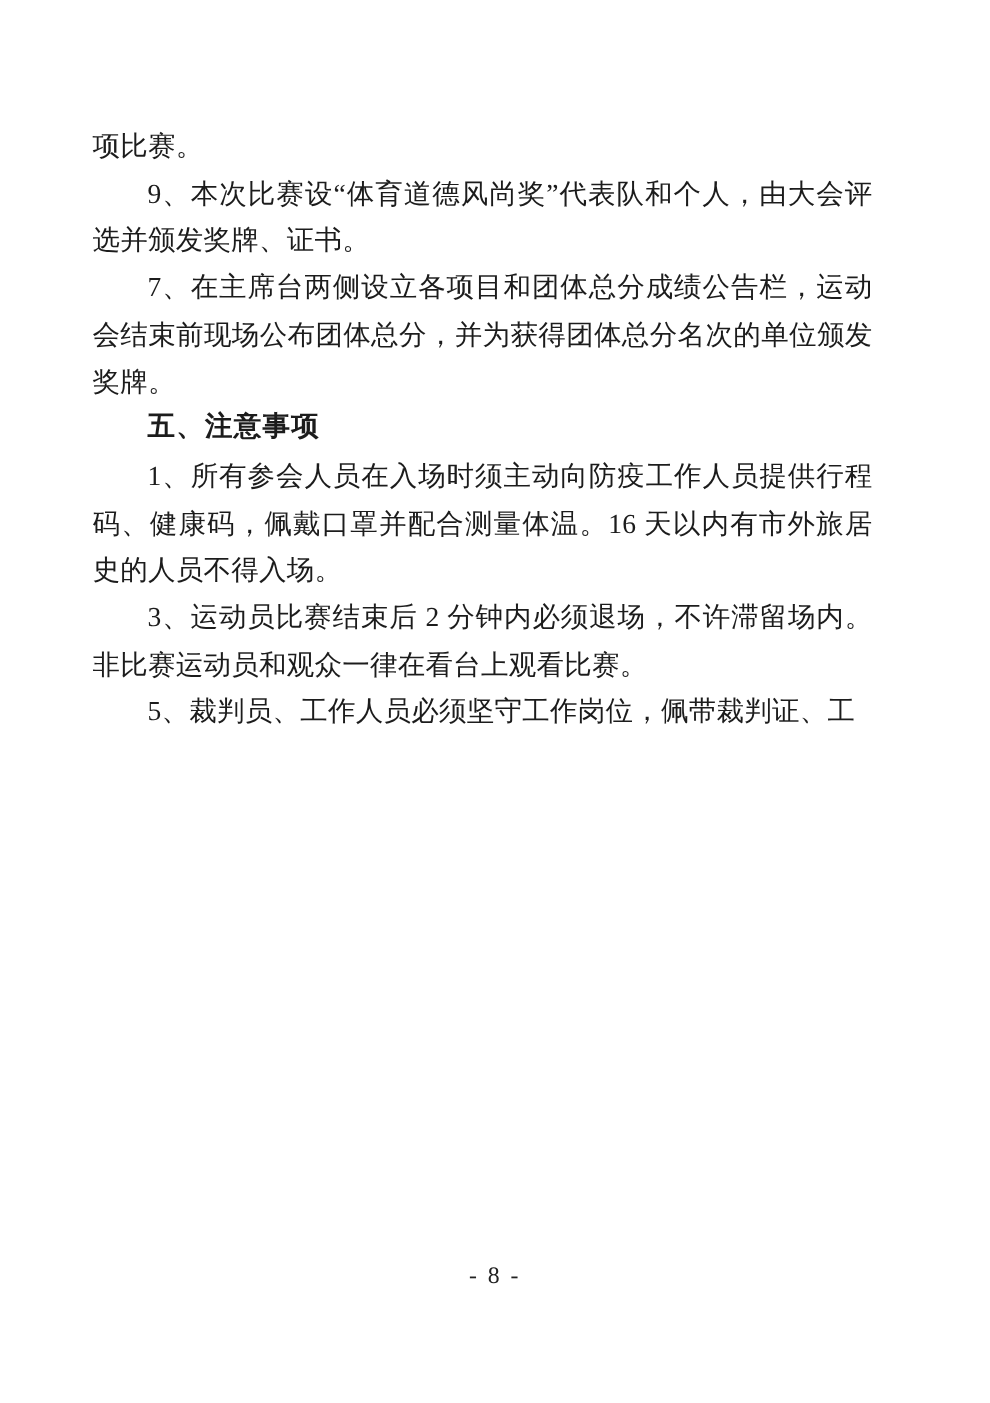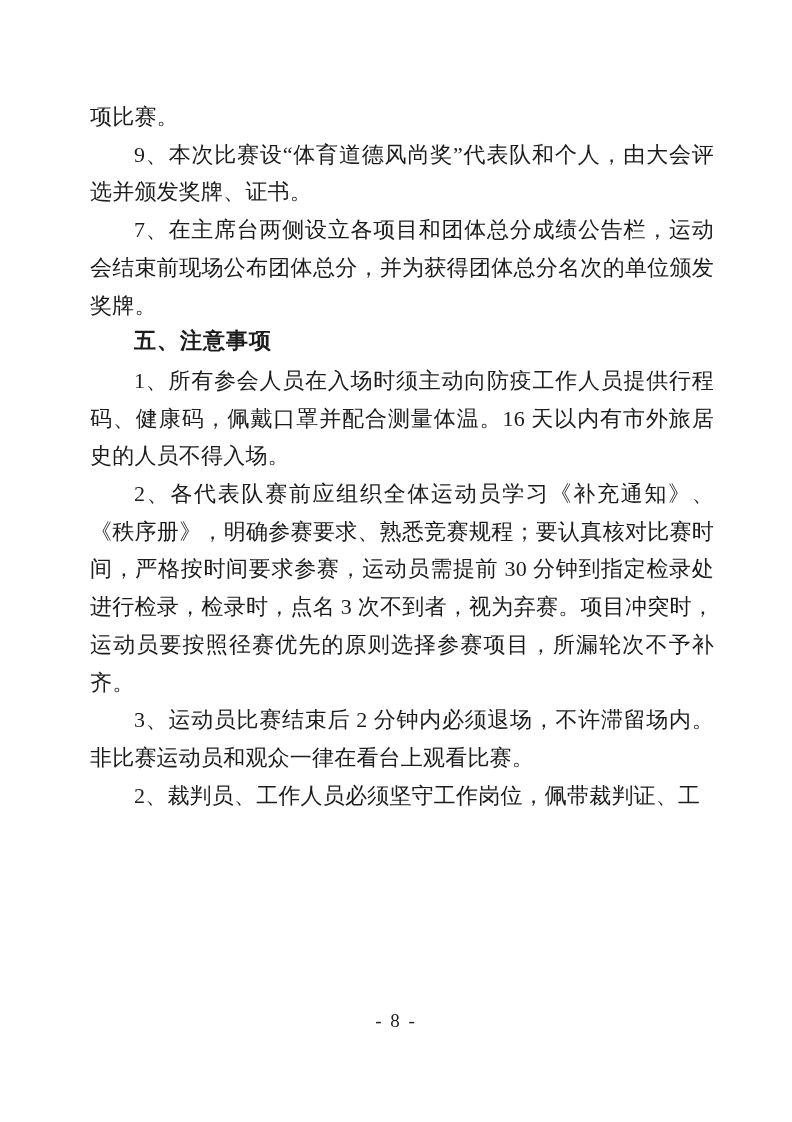--- a/index.html
+++ b/index.html
@@ -18,7 +18,7 @@
   }
   .content {
     position: absolute;
-    left: 90px;
+    left: 74px;
     top: 98px;
     width: 624px;
   }

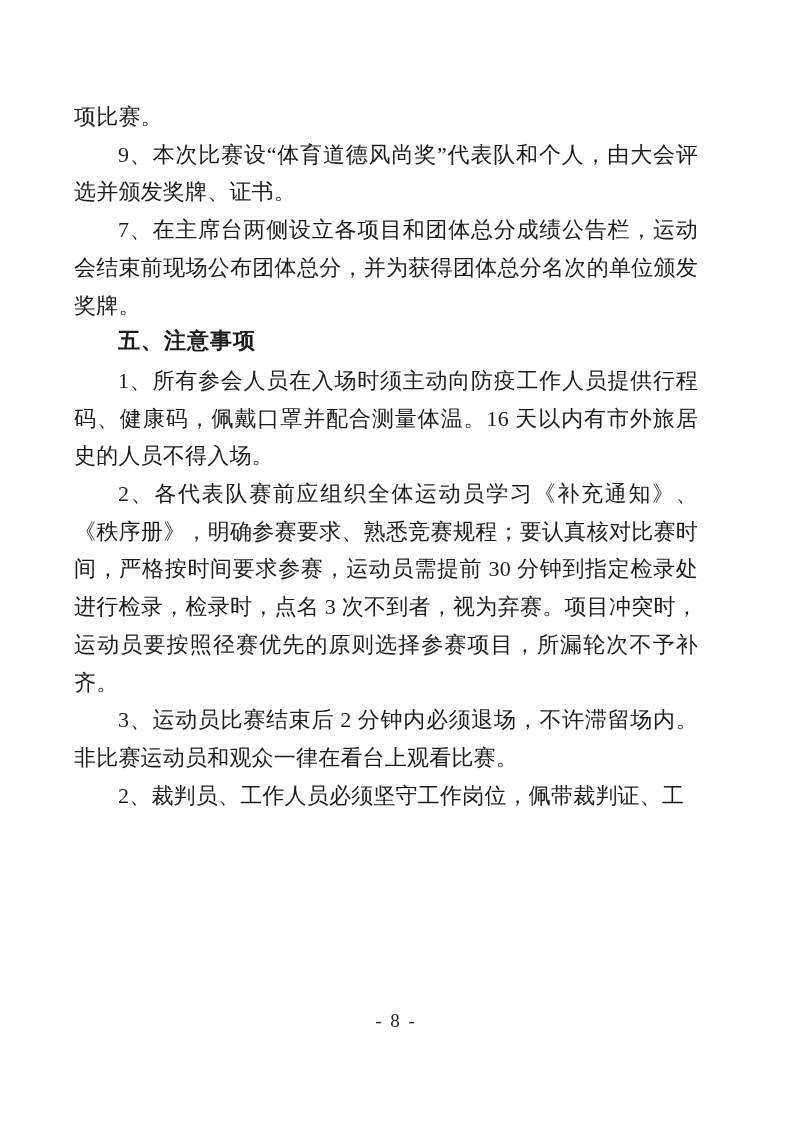--- a/index.html
+++ b/index.html
@@ -63,7 +63,6 @@
       <p class="para body">7、在主席台两侧设立各项目和团体总分成绩公告栏，运动会结束前现场公布团体总分，并为获得团体总分名次的单位颁发奖牌。</p>
       <p class="para heading">五、注意事项</p>
       <p class="para body">1、所有参会人员在入场时须主动向防疫工作人员提供行程码、健康码，佩戴口罩并配合测量体温。16 天以内有市外旅居史的人员不得入场。</p>
-      <p class="para body">2、各代表队赛前应组织全体运动员学习《补充通知》、《秩序册》，明确参赛要求、熟悉竞赛规程；要认真核对比赛时间，严格按时间要求参赛，运动员需提前 30 分钟到指定检录处进行检录，检录时，点名 3 次不到者，视为弃赛。项目冲突时，运动员要按照径赛优先的原则选择参赛项目，所漏轮次不予补齐。</p>
       <p class="para body">3、运动员比赛结束后 2 分钟内必须退场，不许滞留场内。非比赛运动员和观众一律在看台上观看比赛。</p>
       <p class="para body">2、裁判员、工作人员必须坚守工作岗位，佩带裁判证、工</p>
     </main>

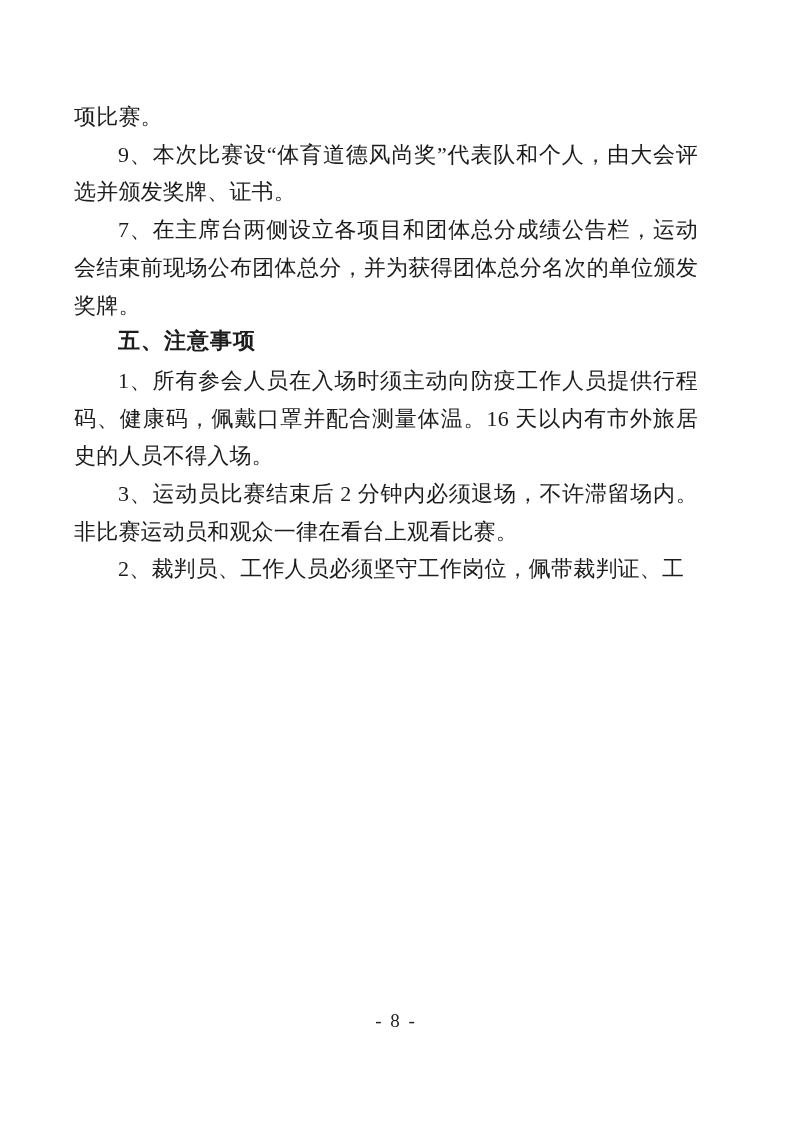--- a/index.html
+++ b/index.html
@@ -64,7 +64,7 @@
       <p class="para heading">五、注意事项</p>
       <p class="para body">1、所有参会人员在入场时须主动向防疫工作人员提供行程码、健康码，佩戴口罩并配合测量体温。16 天以内有市外旅居史的人员不得入场。</p>
       <p class="para body">3、运动员比赛结束后 2 分钟内必须退场，不许滞留场内。非比赛运动员和观众一律在看台上观看比赛。</p>
-      <p class="para body">2、裁判员、工作人员必须坚守工作岗位，佩带裁判证、工</p>
+      <p class="para body">5、裁判员、工作人员必须坚守工作岗位，佩带裁判证、工</p>
     </main>
   <div class="footer">- 8 -</div>
 </div>

